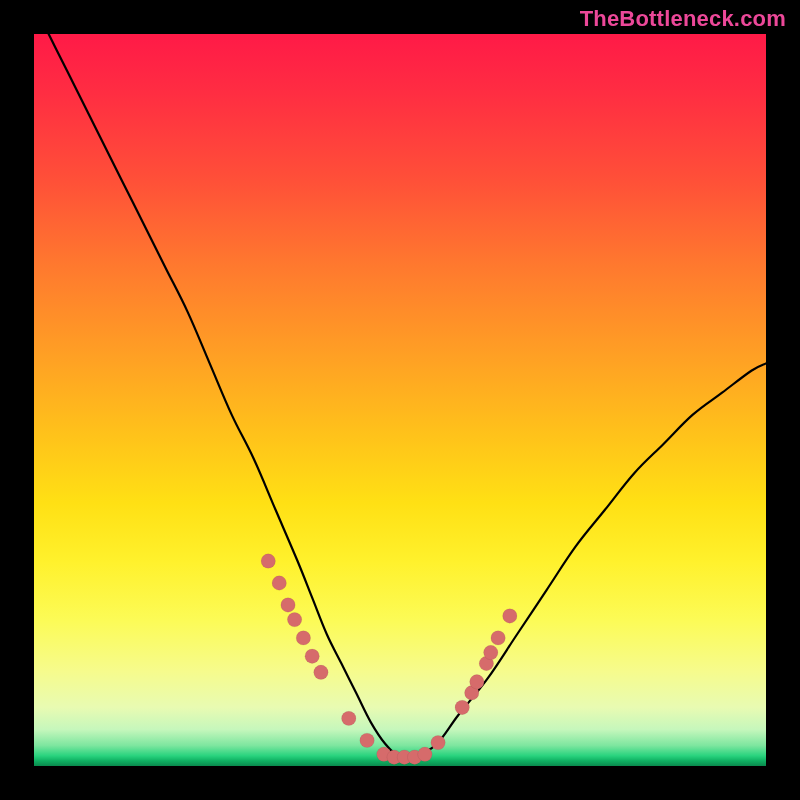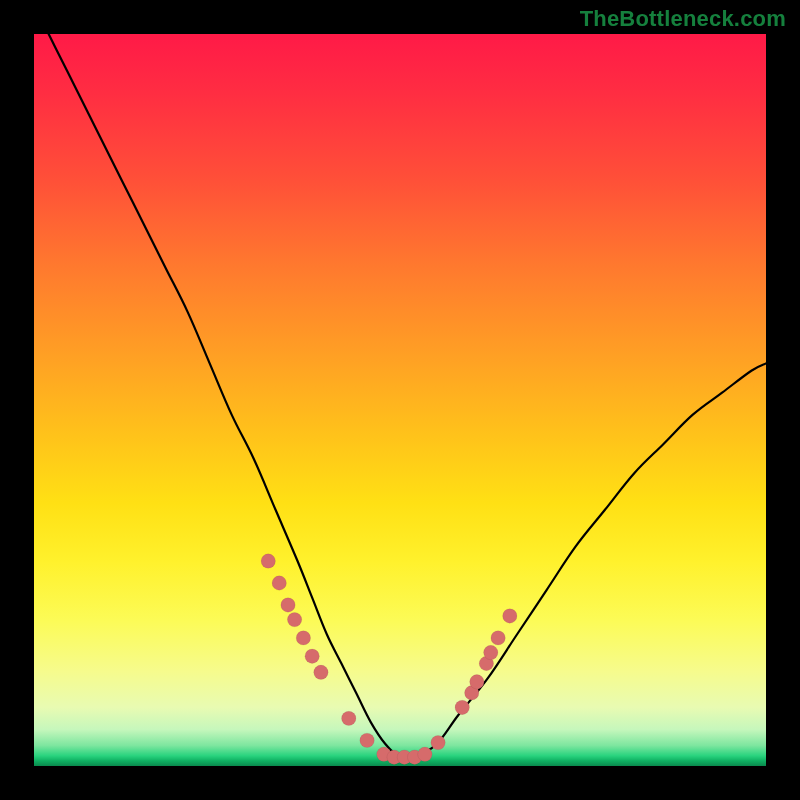--- a/index.html
+++ b/index.html
@@ -54,7 +54,7 @@
     font-family: Arial, Helvetica, sans-serif;
     font-size: 22px;
     letter-spacing: 0.2px;
-    color: #15803d;
+    color: #ec4899;
     font-weight: 600;
     user-select: none;
   }

